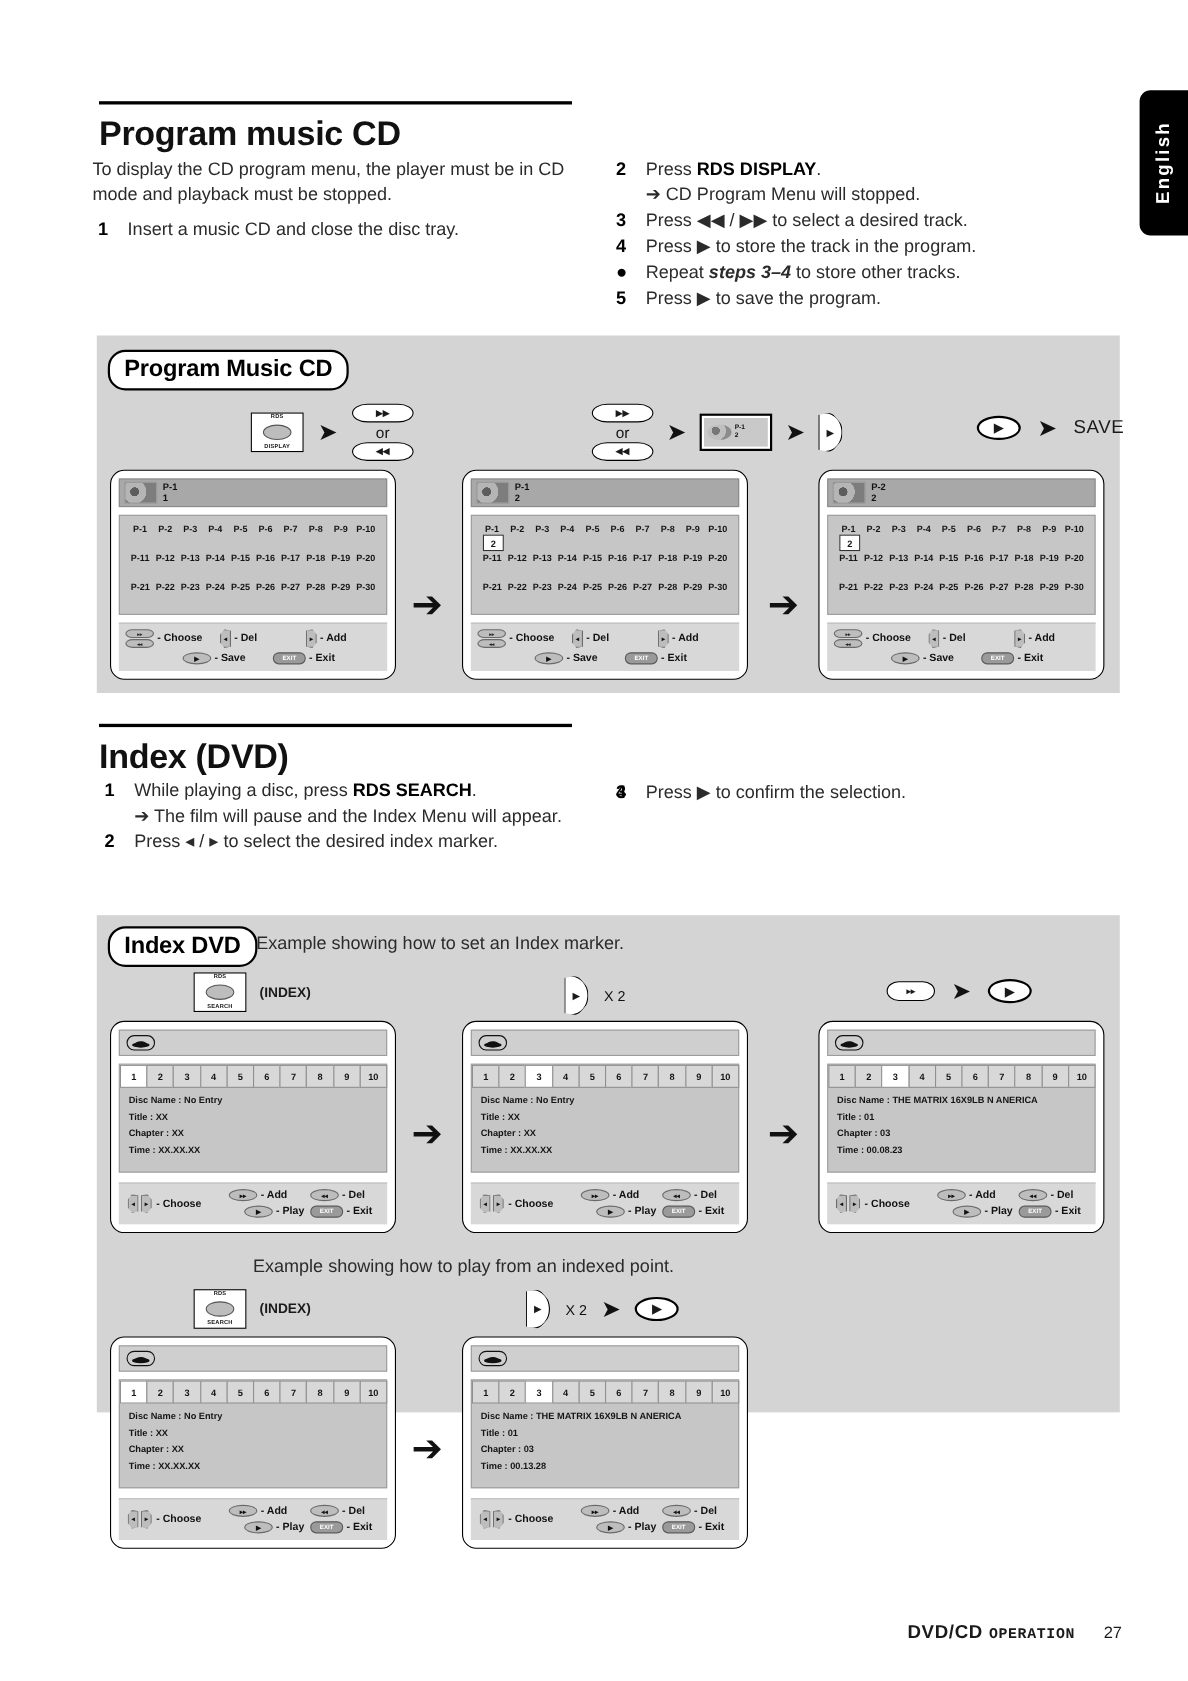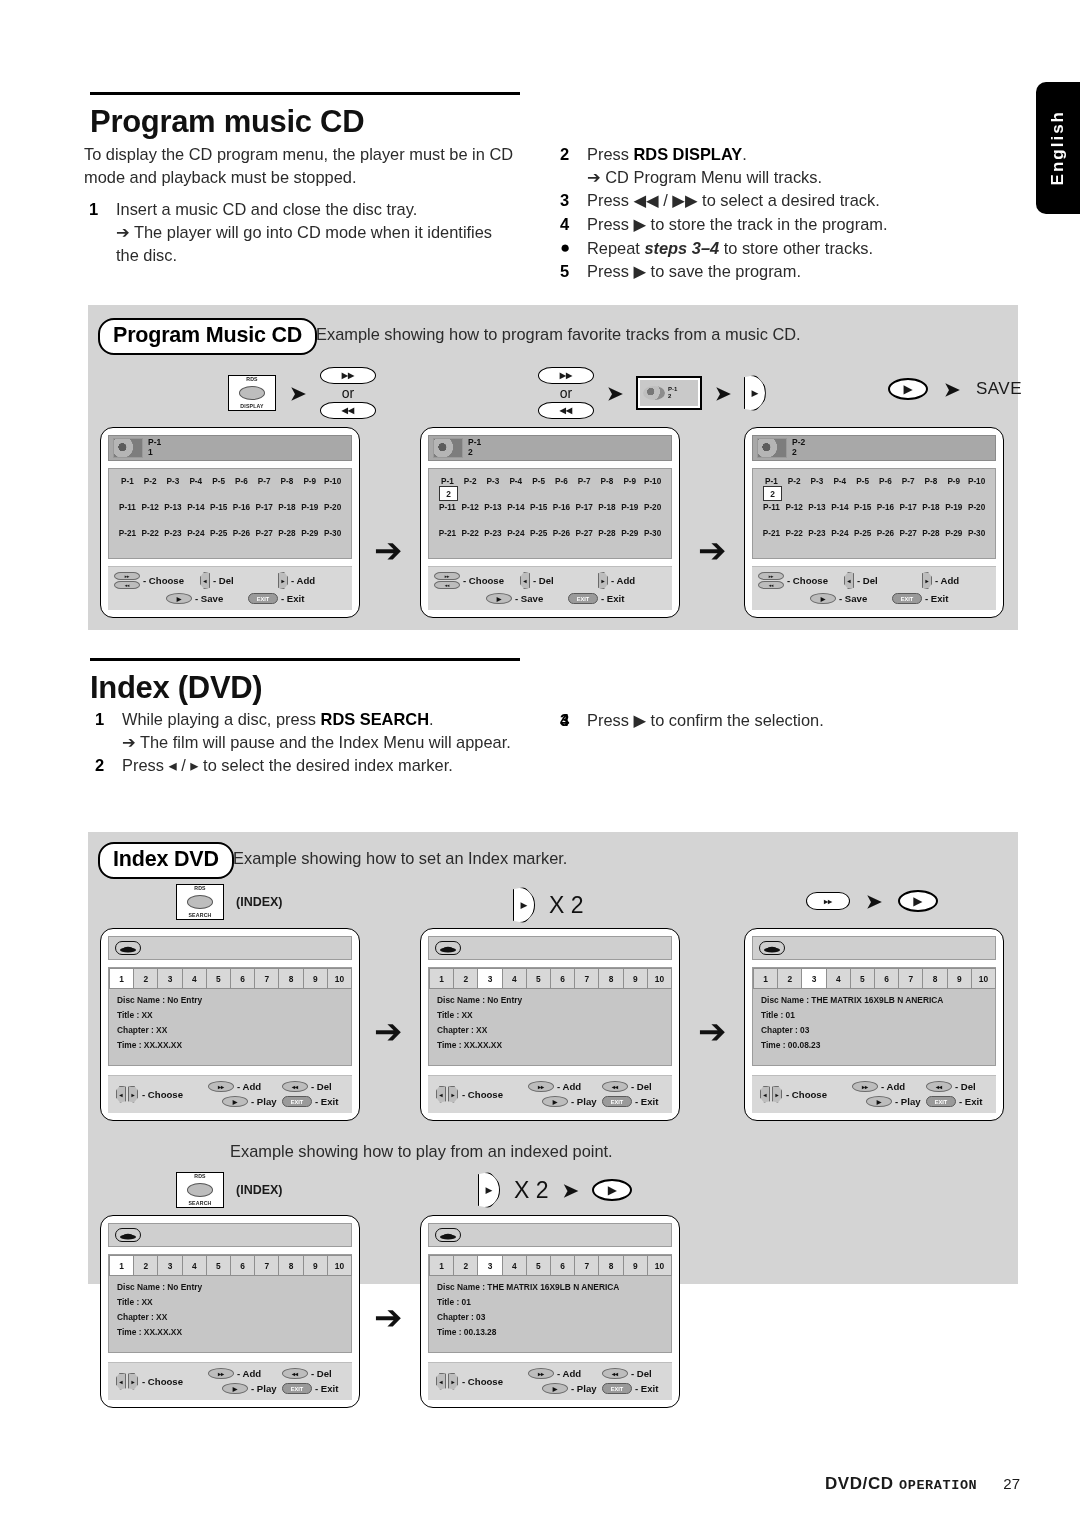--- a/index.html
+++ b/index.html
@@ -228,7 +228,7 @@
       <div class="row">
         <span class="n">2</span>
         <span>Press <b>RDS DISPLAY</b>.</span>
-        <span class="sub">➔ CD Program Menu will tracks.</span>
+        <span class="sub">➔ CD Program Menu will stopped.</span>
       </div>
       <div class="row">
         <span class="n">3</span>

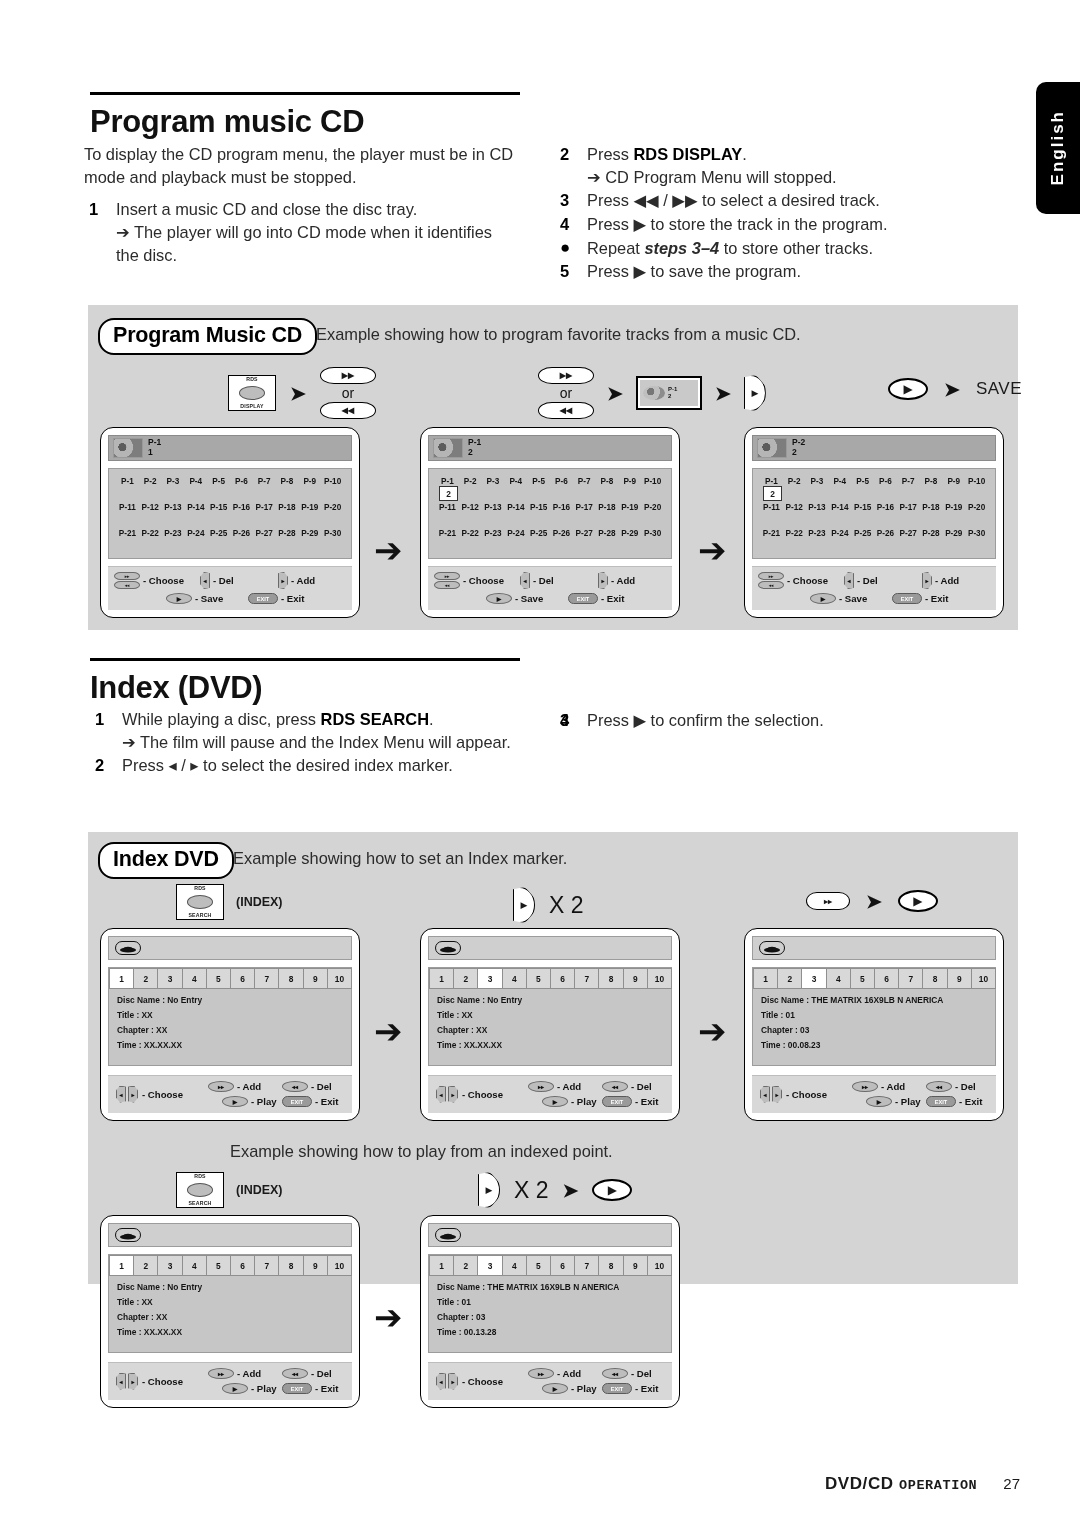--- a/index.html
+++ b/index.html
@@ -218,7 +218,6 @@
       <div class="row">
         <span class="n">1</span>
         <span>Insert a music CD and close the disc tray.</span>
-        <span class="sub">➔ The player will go into CD mode when it identifies the disc.</span>
       </div>
     </div>
   </div>

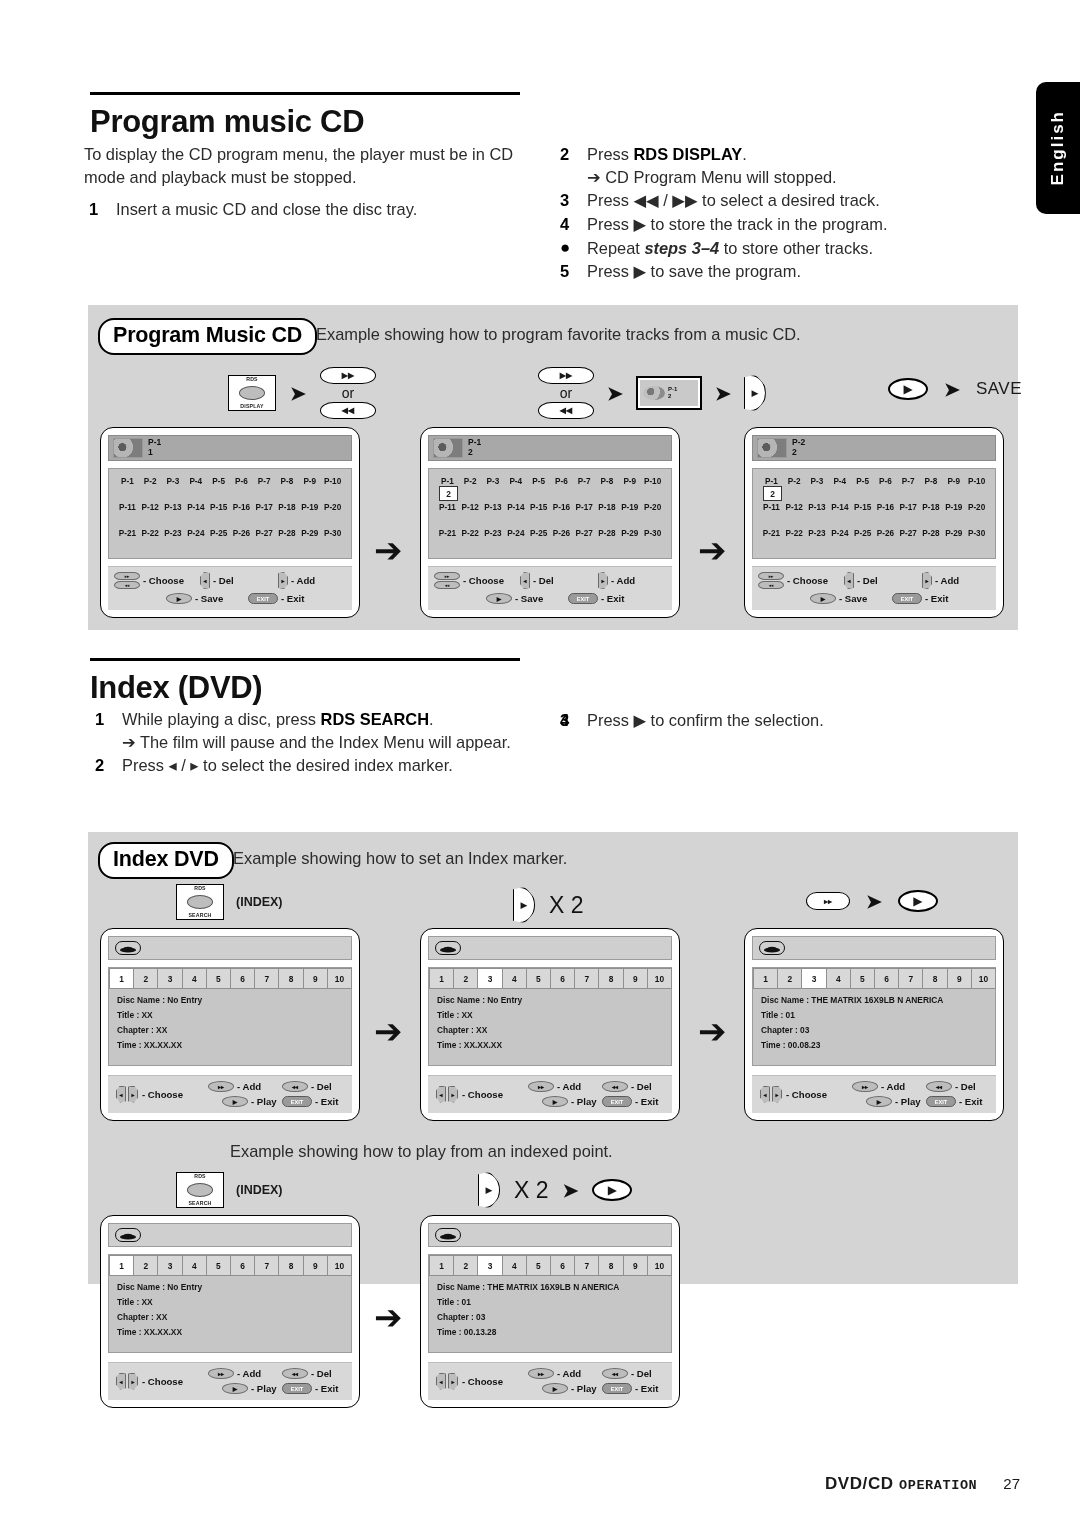--- a/index.html
+++ b/index.html
@@ -253,7 +253,6 @@
     <div style="position:absolute; left:10px; top:13px;">
       <span class="badge">Program Music CD</span>
     </div>
-    <div class="badge-cap" style="position:absolute; left:228px; top:20px;">Example showing how to program favorite tracks from a music CD.</div>
 
     <div style="position:absolute; left:140px; top:62px; display:flex; align-items:center; gap:14px;">
       <div class="key-rds">

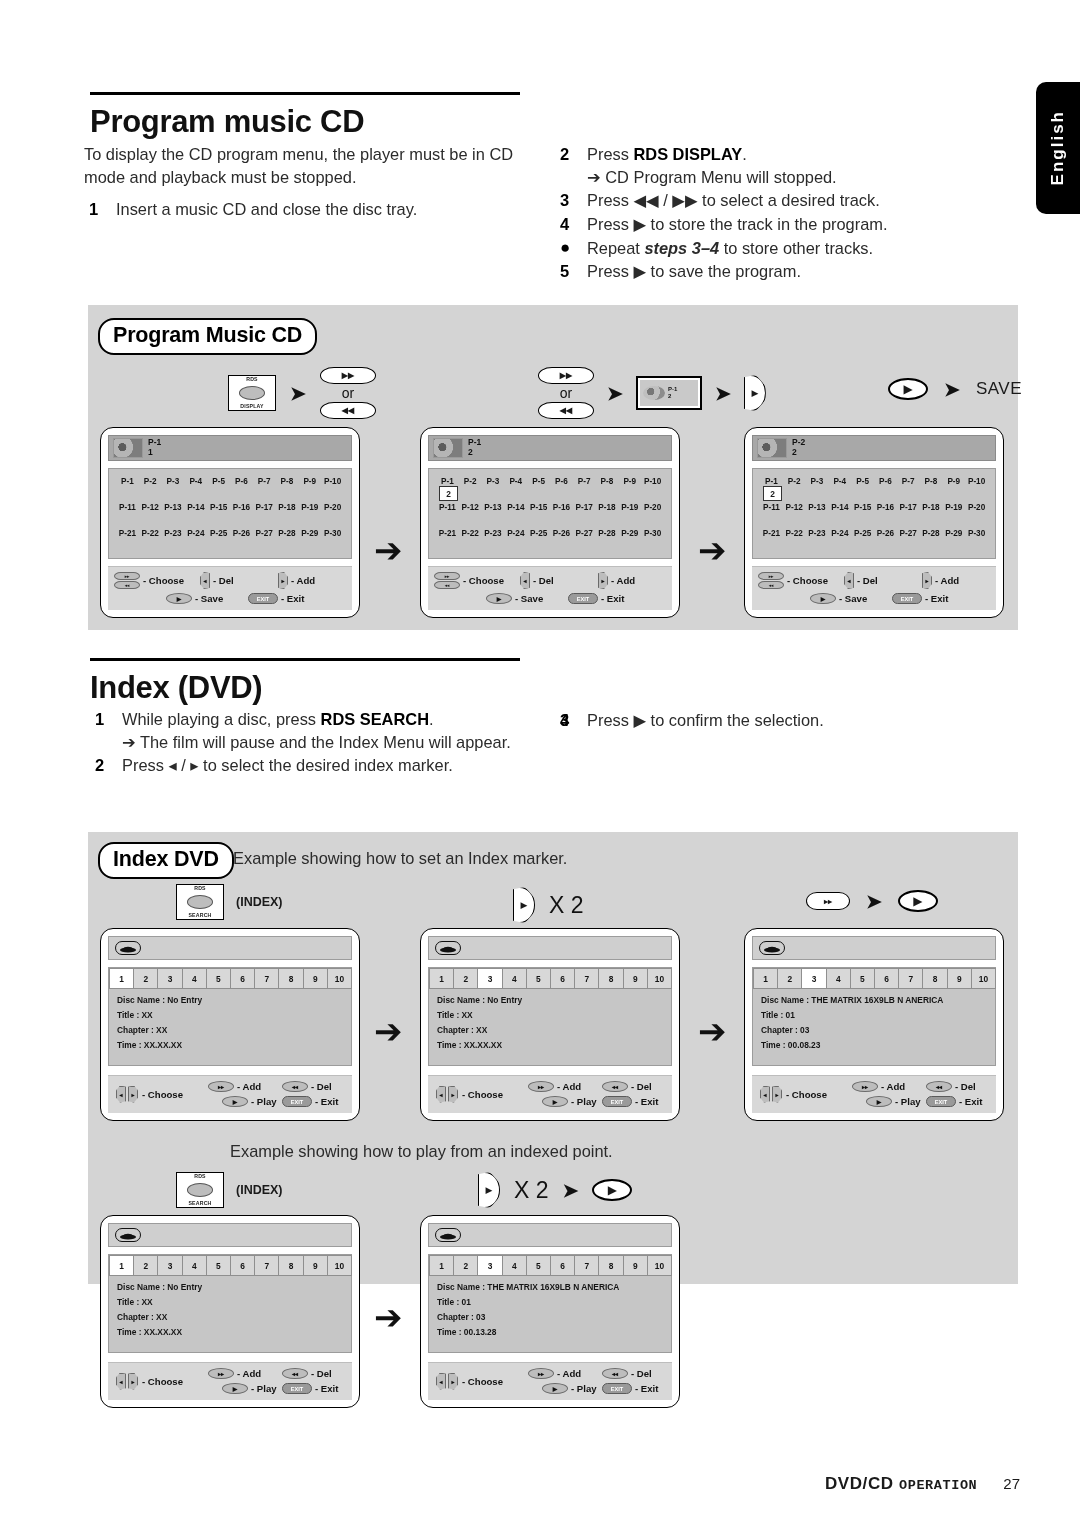--- a/index.html
+++ b/index.html
@@ -196,7 +196,7 @@
   .footer .t { font-size: 17px; font-weight: bold; letter-spacing: .6px; }
   .footer .t small { font-size: 13.5px; font-weight: bold; font-family: Liberation Mono, monospace; }
   .footer .pg { font-size: 15px; }
-  .xtwo { font-size: 23px; color: #111; }
+  .xtwo { font-size: 13px; color: #111; }
 </style>
 </head>
 <body>

